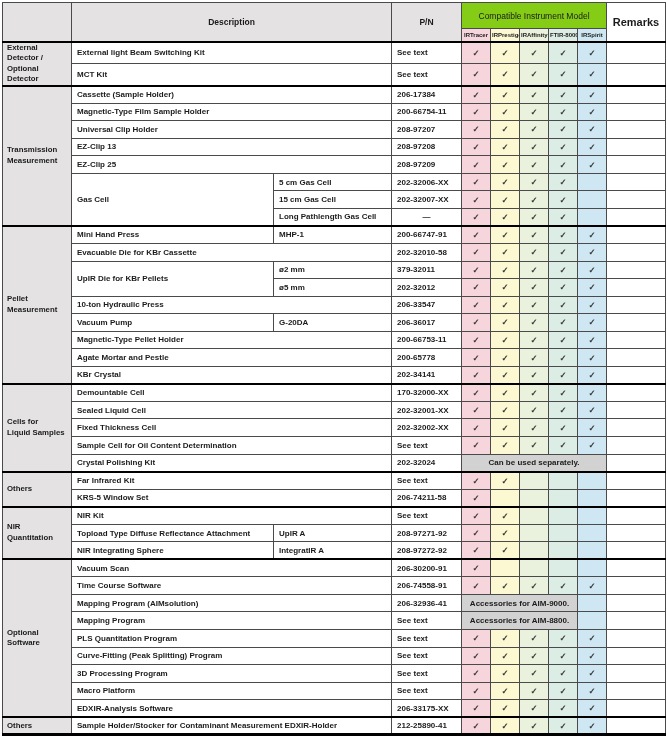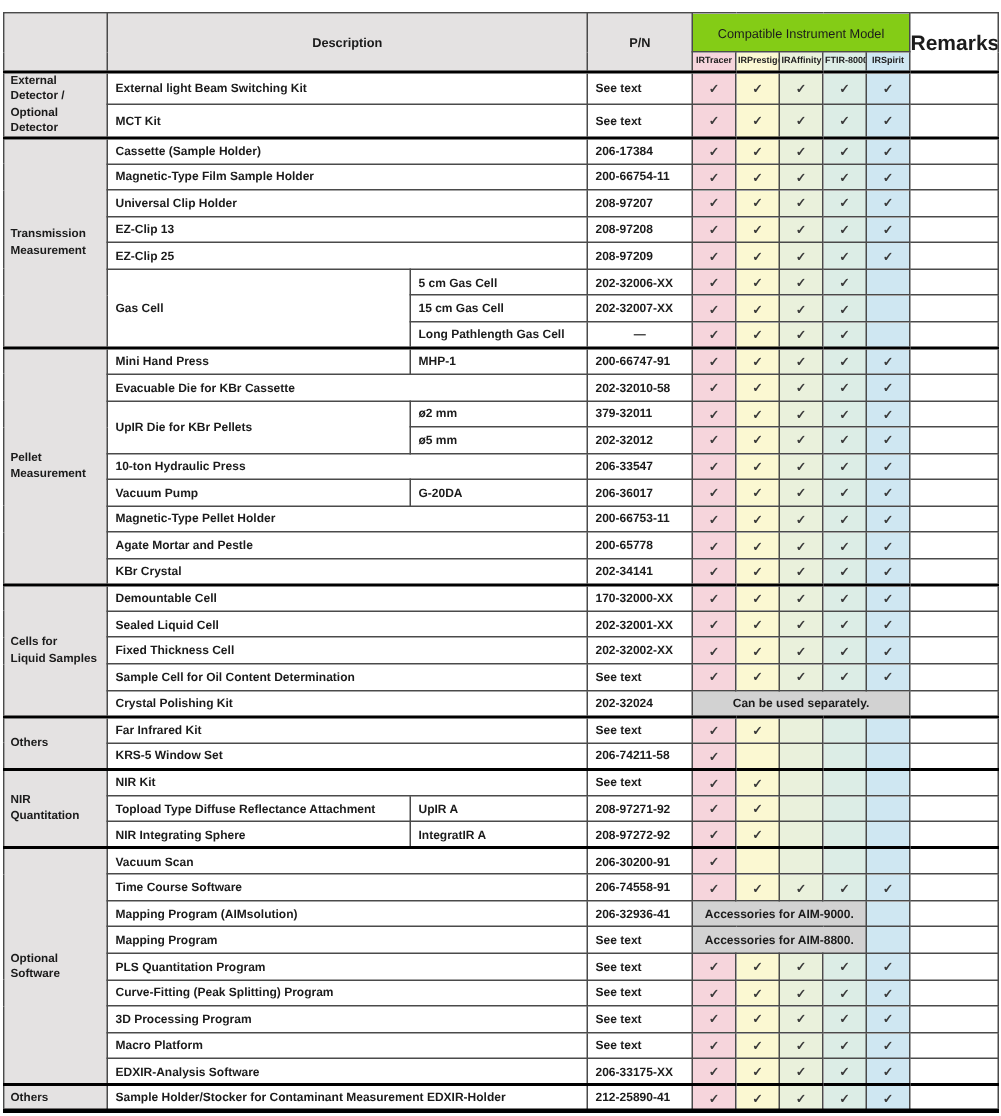--- a/index.html
+++ b/index.html
@@ -20,7 +20,7 @@
   table.compat-table {
     position: absolute;
     left: 2px;
-    top: 8px;
+    top: 2px;
     width: 663px;
     border-collapse: collapse;
     table-layout: fixed;

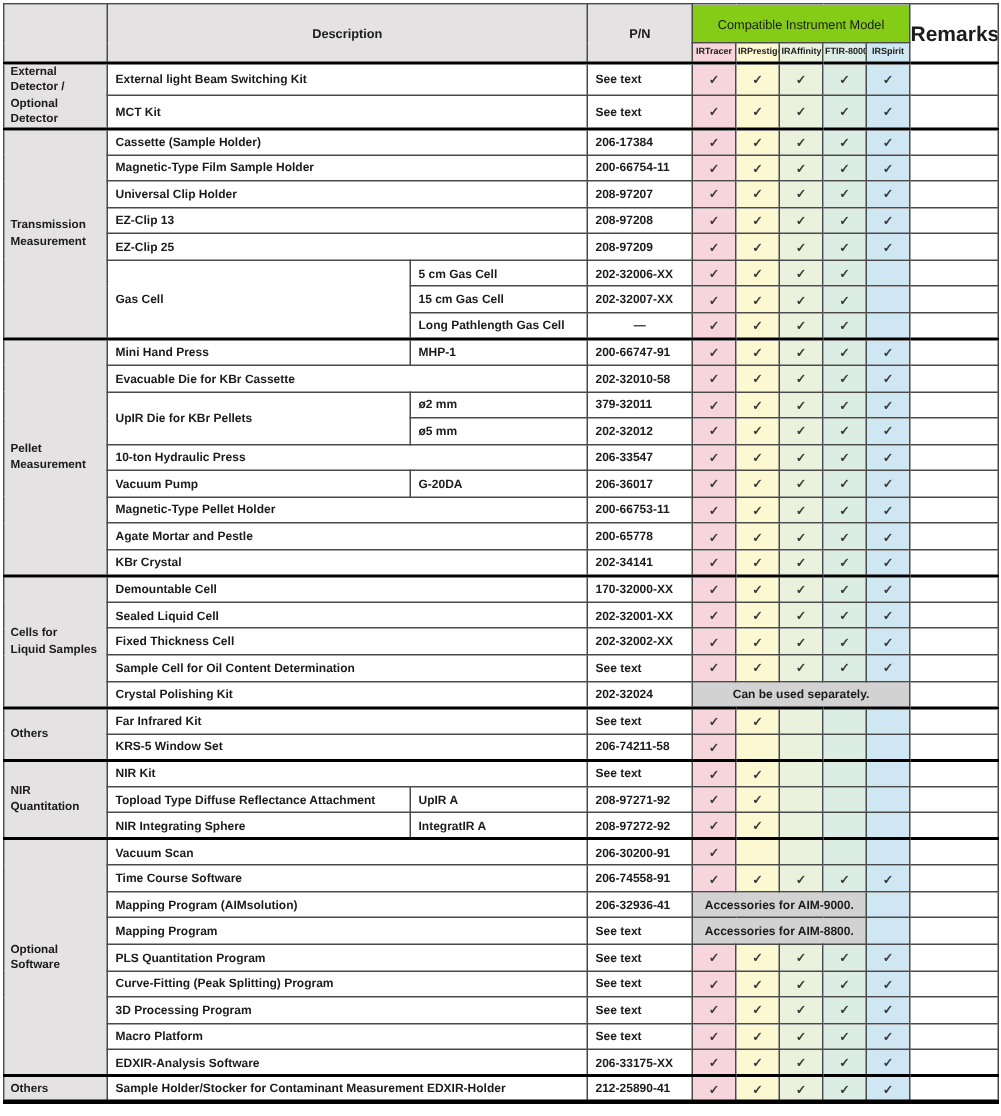--- a/index.html
+++ b/index.html
@@ -51,7 +51,7 @@
   }
   th.rem-h {
     background: #ffffff;
-    font-size: 14px;
+    font-size: 11px;
     font-weight: bold;
     text-align: center;
   }

